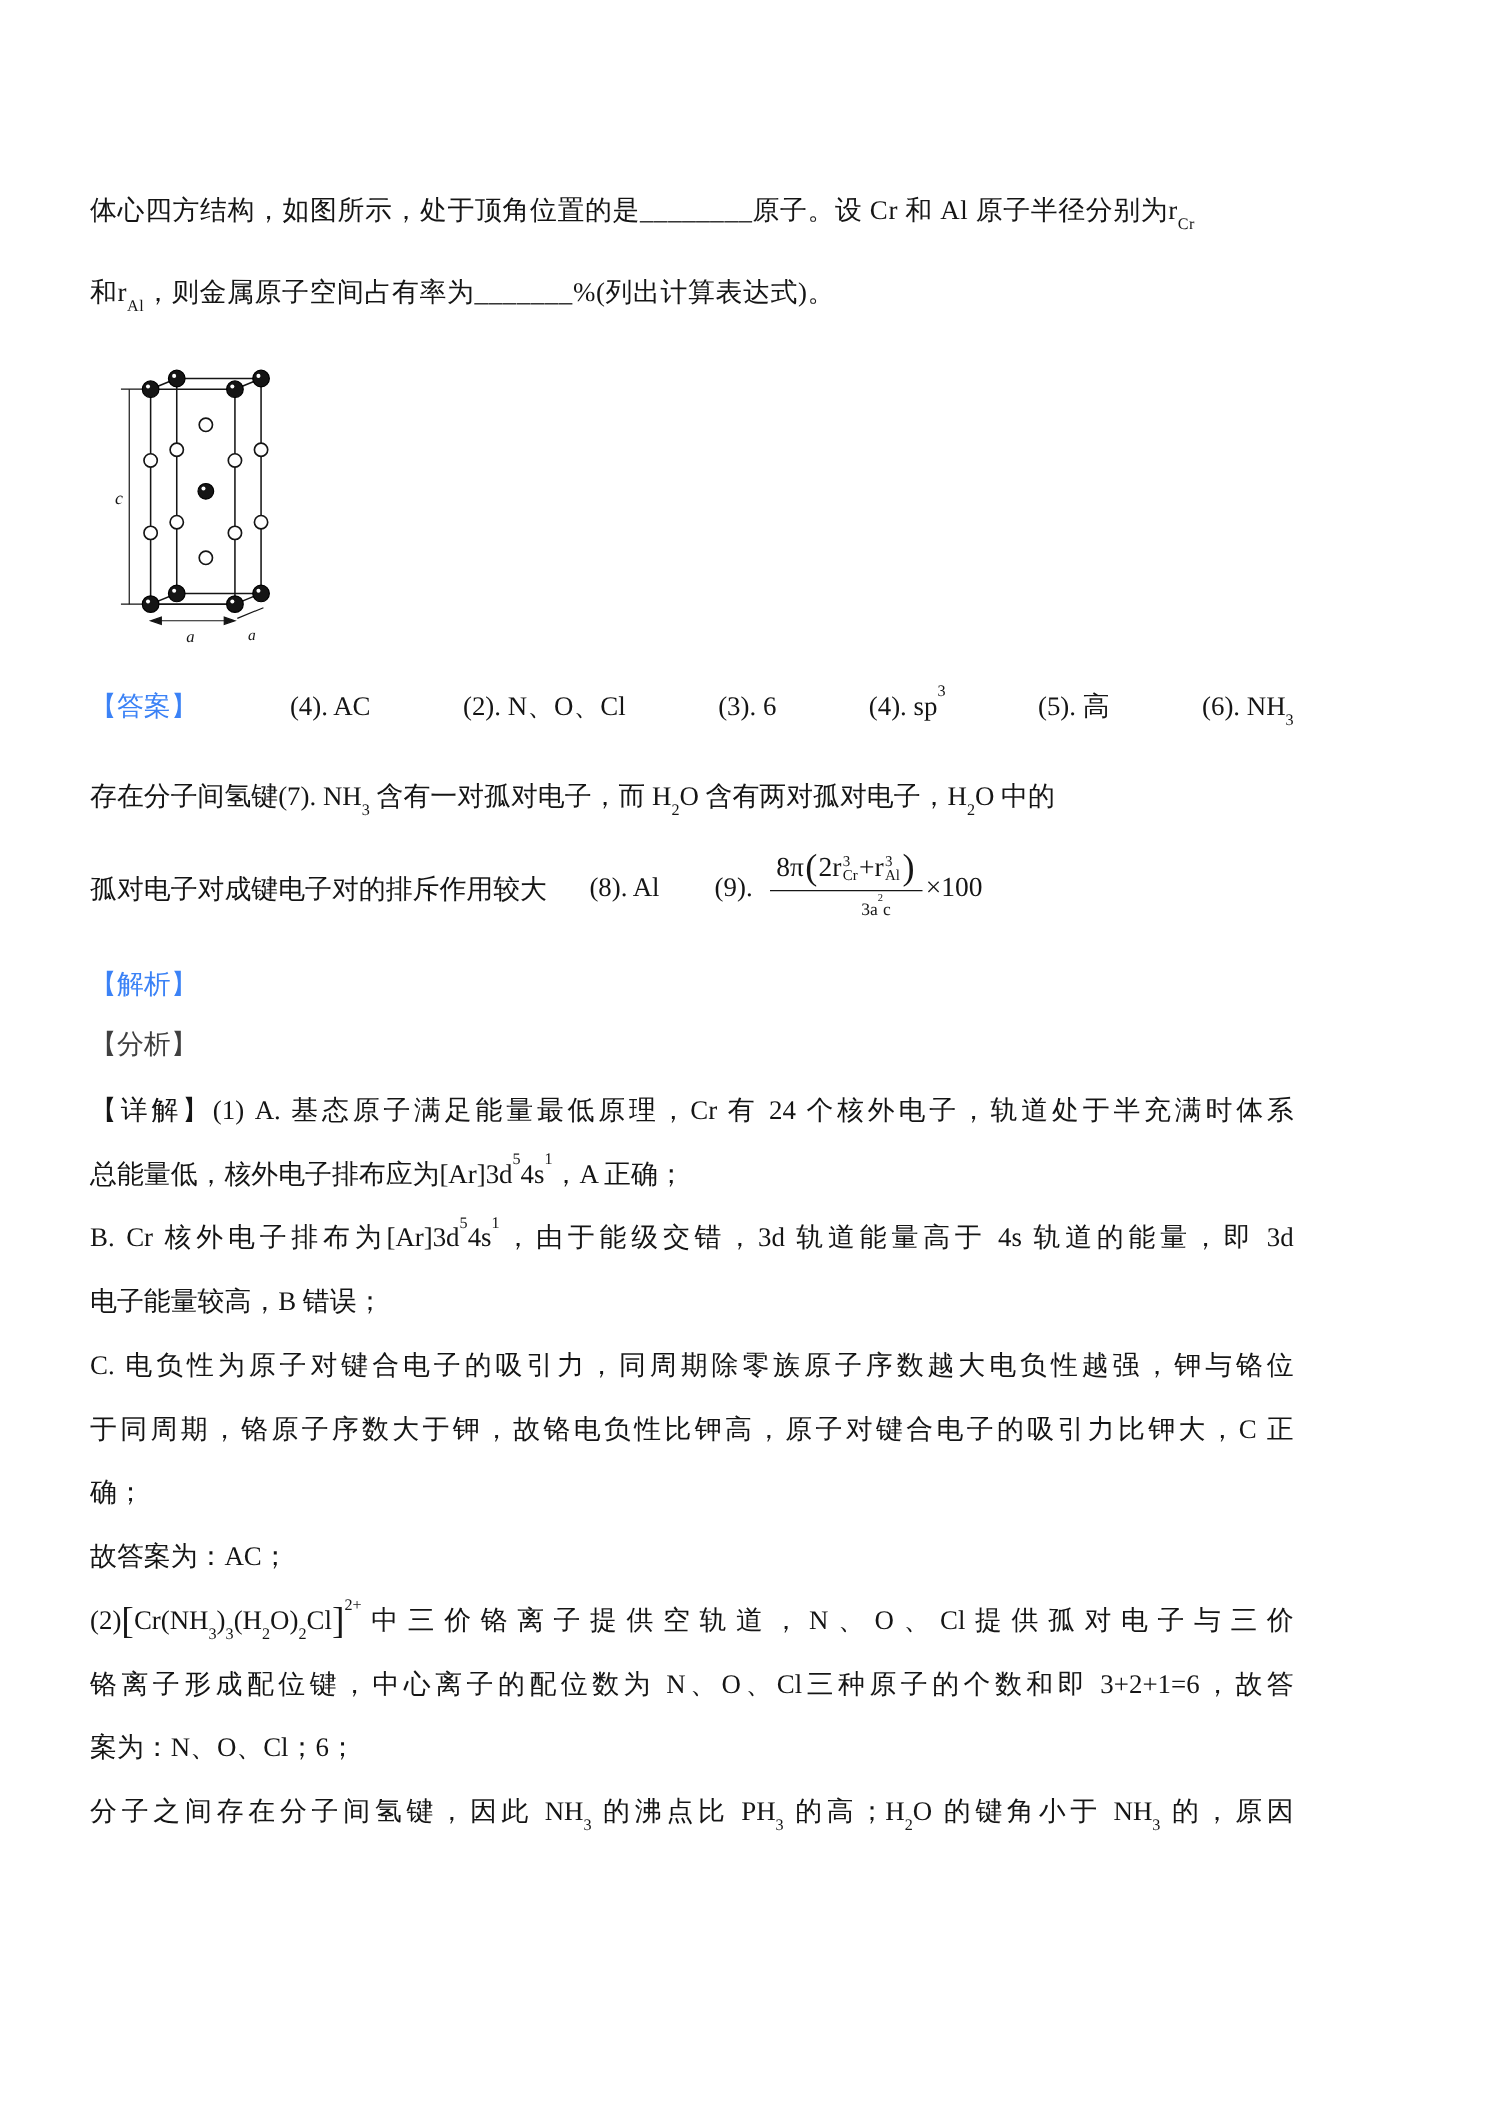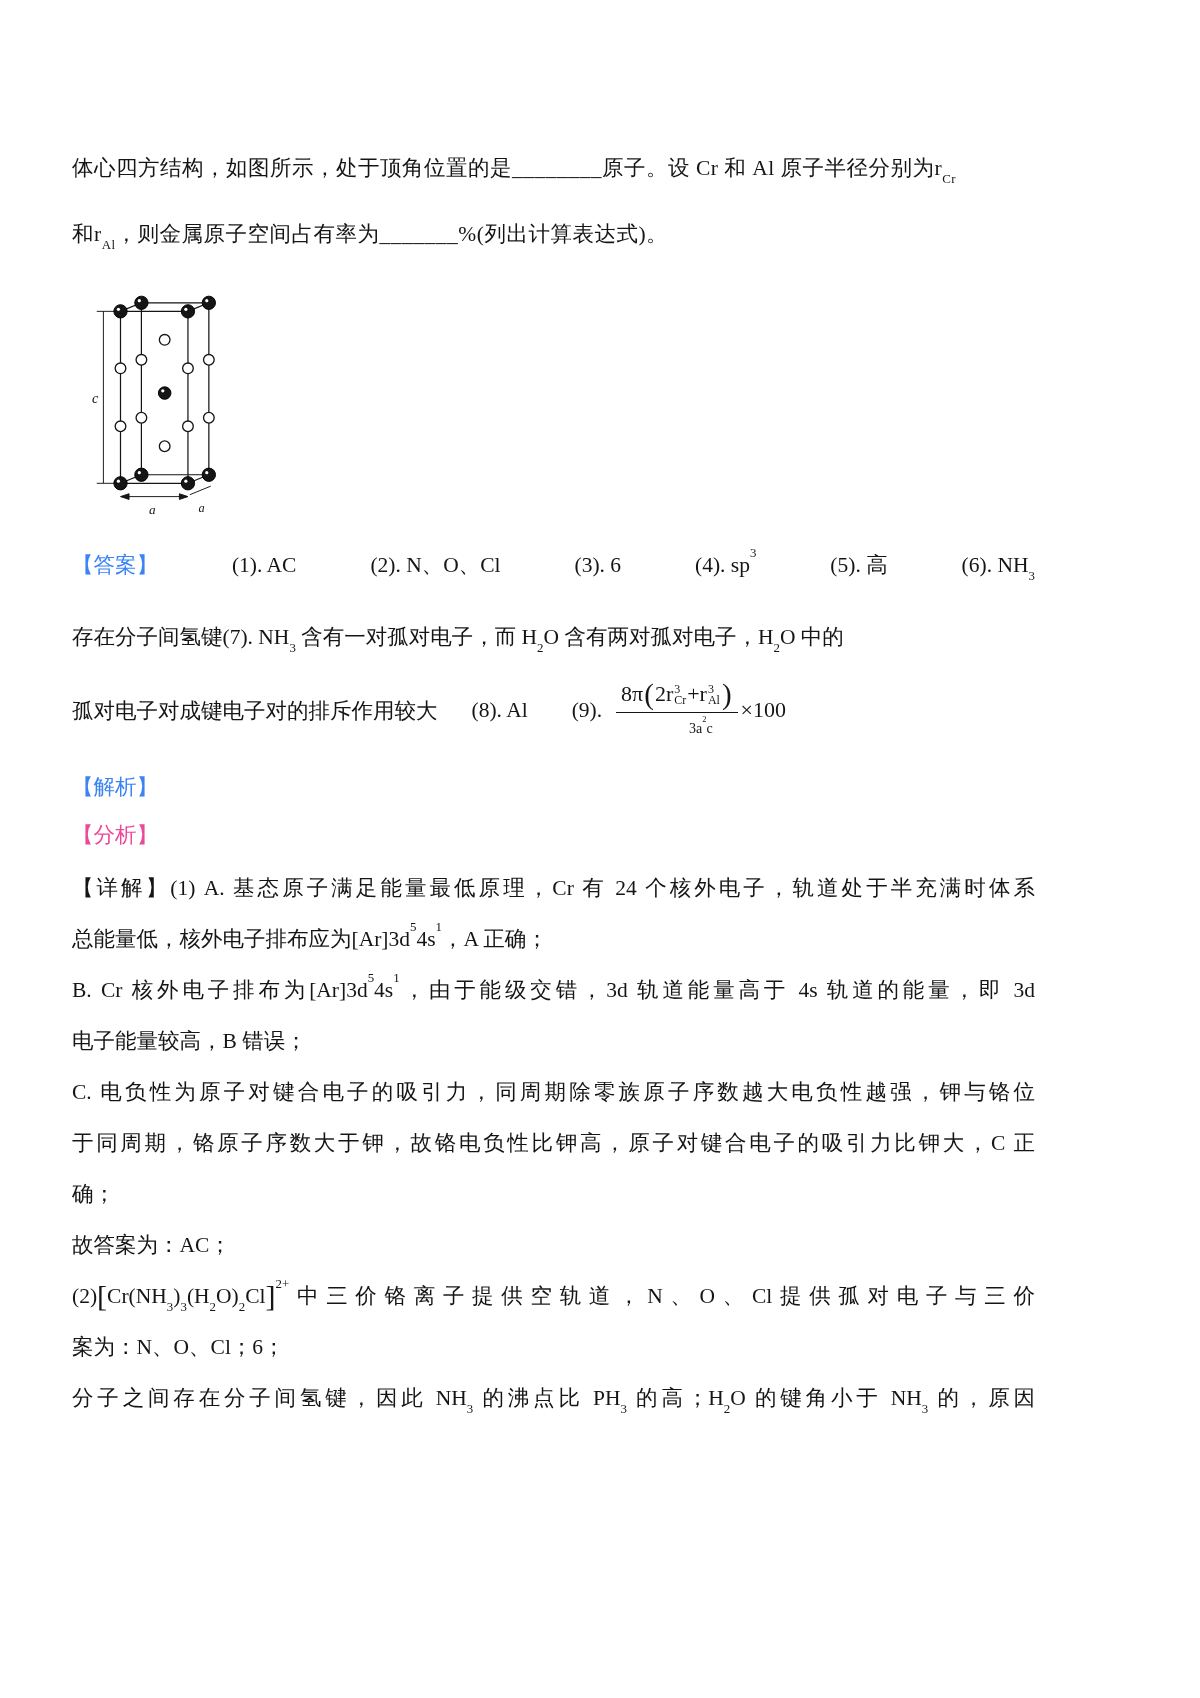--- a/index.html
+++ b/index.html
@@ -163,7 +163,7 @@
 
   <div class="ans-row1">
     <span class="blue">【答案】</span>
-    <span>(1). AC</span>
+    <span>(4). AC</span>
     <span>(2). N、O、Cl</span>
     <span>(3). 6</span>
     <span>(4). sp<sup>3</sup></span>

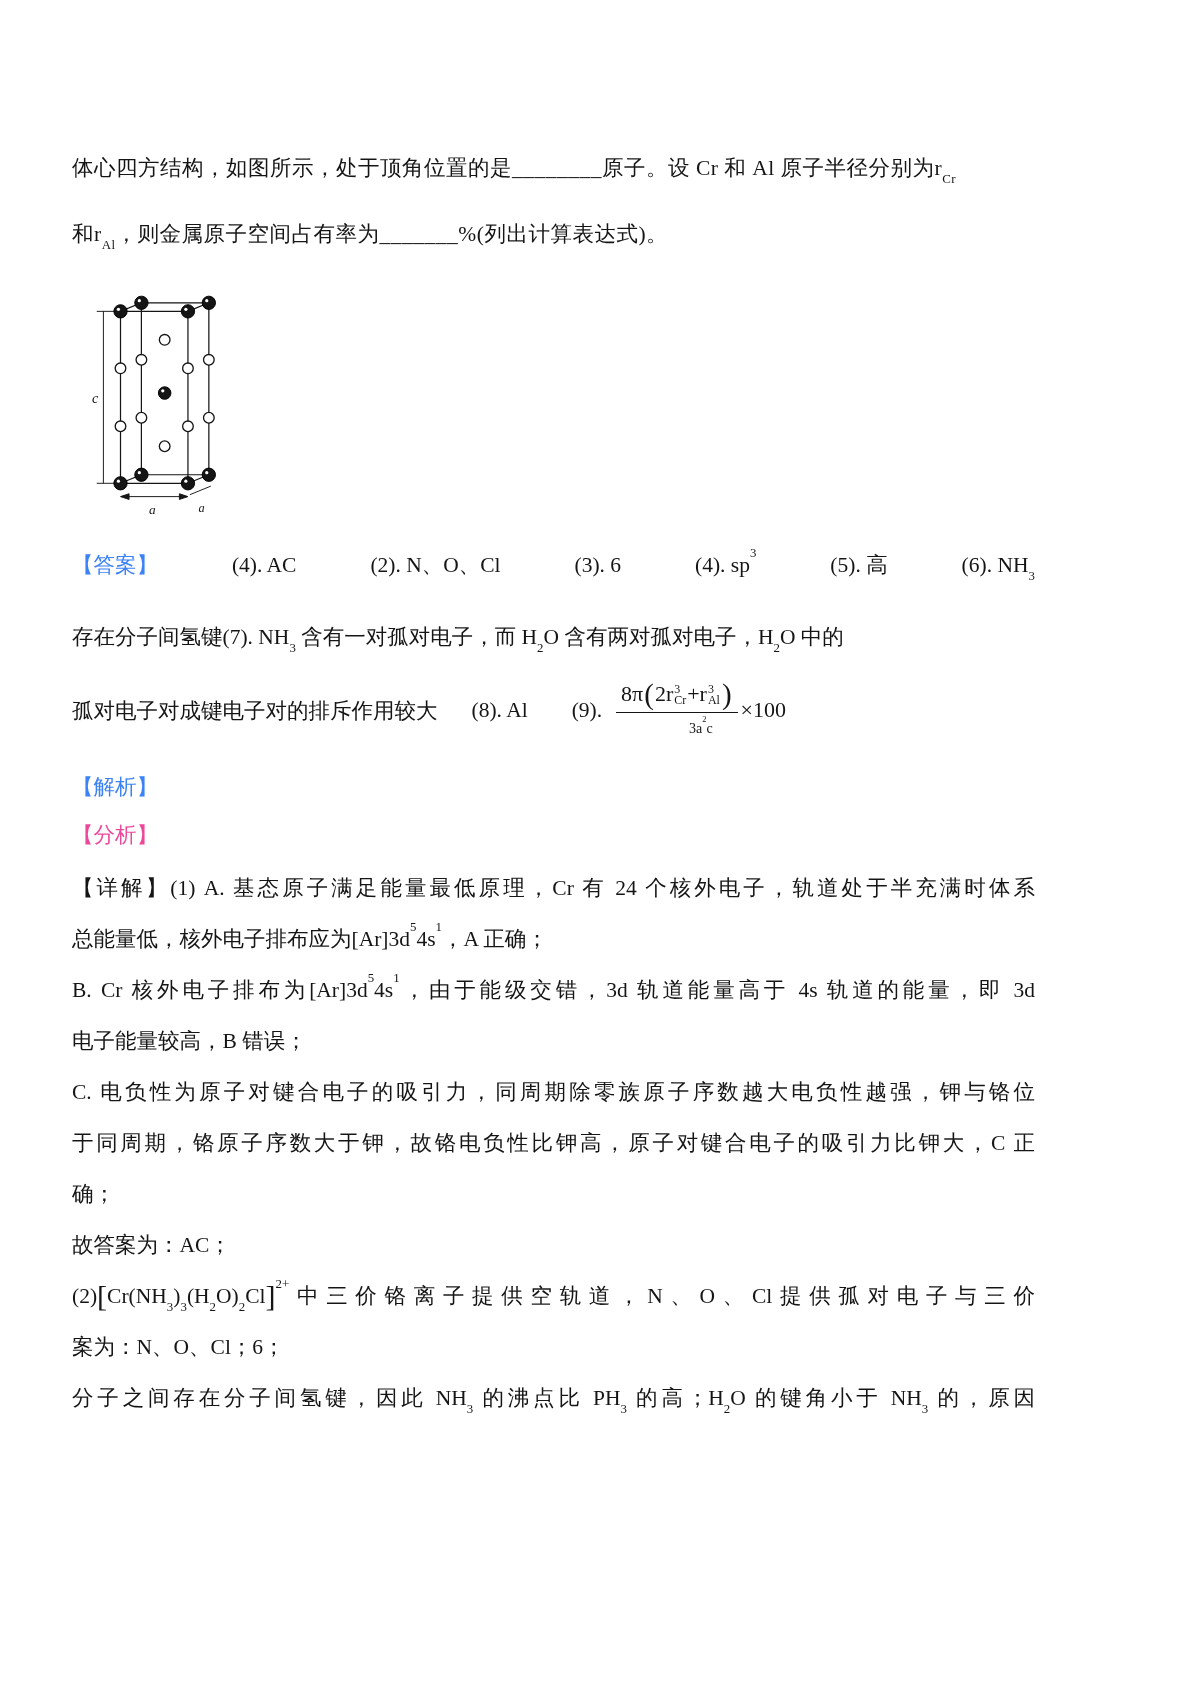--- a/index.html
+++ b/index.html
@@ -63,7 +63,7 @@
   
   .sec-label { font-size:21.5px; line-height:32px; margin-top:16px; }
   .jiexi { margin-top:18px; }
-  .fenxi { margin-top:16px; color:#ec4899; }
+  .fenxi { margin-top:16px; color:#404040; }
   
   .details { margin-top:12px; }
   .dline {

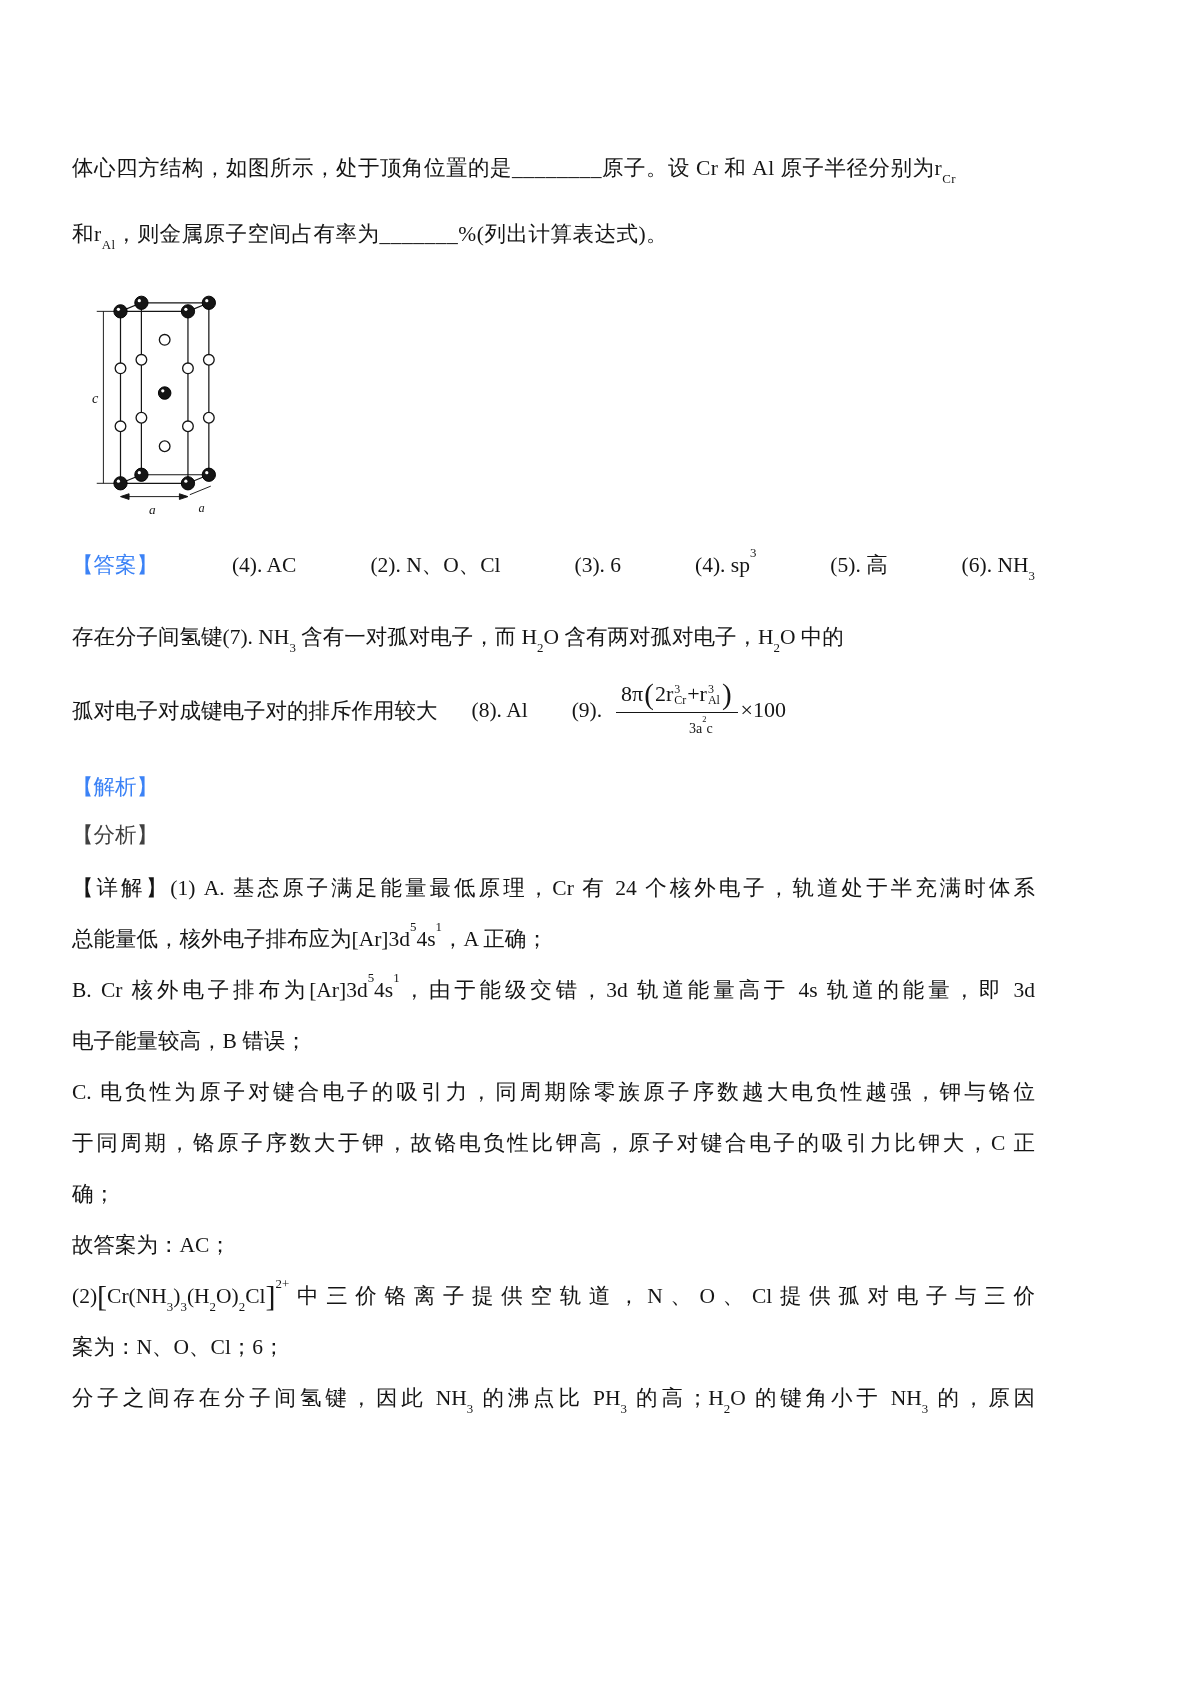--- a/index.html
+++ b/index.html
@@ -209,6 +209,7 @@
     <div class="dline">确；</div>
     <div class="dline">故答案为：AC；</div>
     <div class="dline jline">(2)<span class="br">[</span>Cr(NH<sub>3</sub>)<sub>3</sub>(H<sub>2</sub>O)<sub>2</sub>Cl<span class="br">]</span><sup>2+</sup>中三价铬离子提供空轨道，N、O、Cl提供孤对电子与三价</div>
+    <div class="dline jline">铬离子形成配位键，中心离子的配位数为 N、O、Cl三种原子的个数和即 3+2+1=6，故答</div>
     <div class="dline">案为：N、O、Cl；6；</div>
     <div class="dline jline">分子之间存在分子间氢键，因此 NH<sub>3</sub> 的沸点比 PH<sub>3</sub> 的高；H<sub>2</sub>O 的键角小于 NH<sub>3</sub> 的，原因</div>
   </div>

